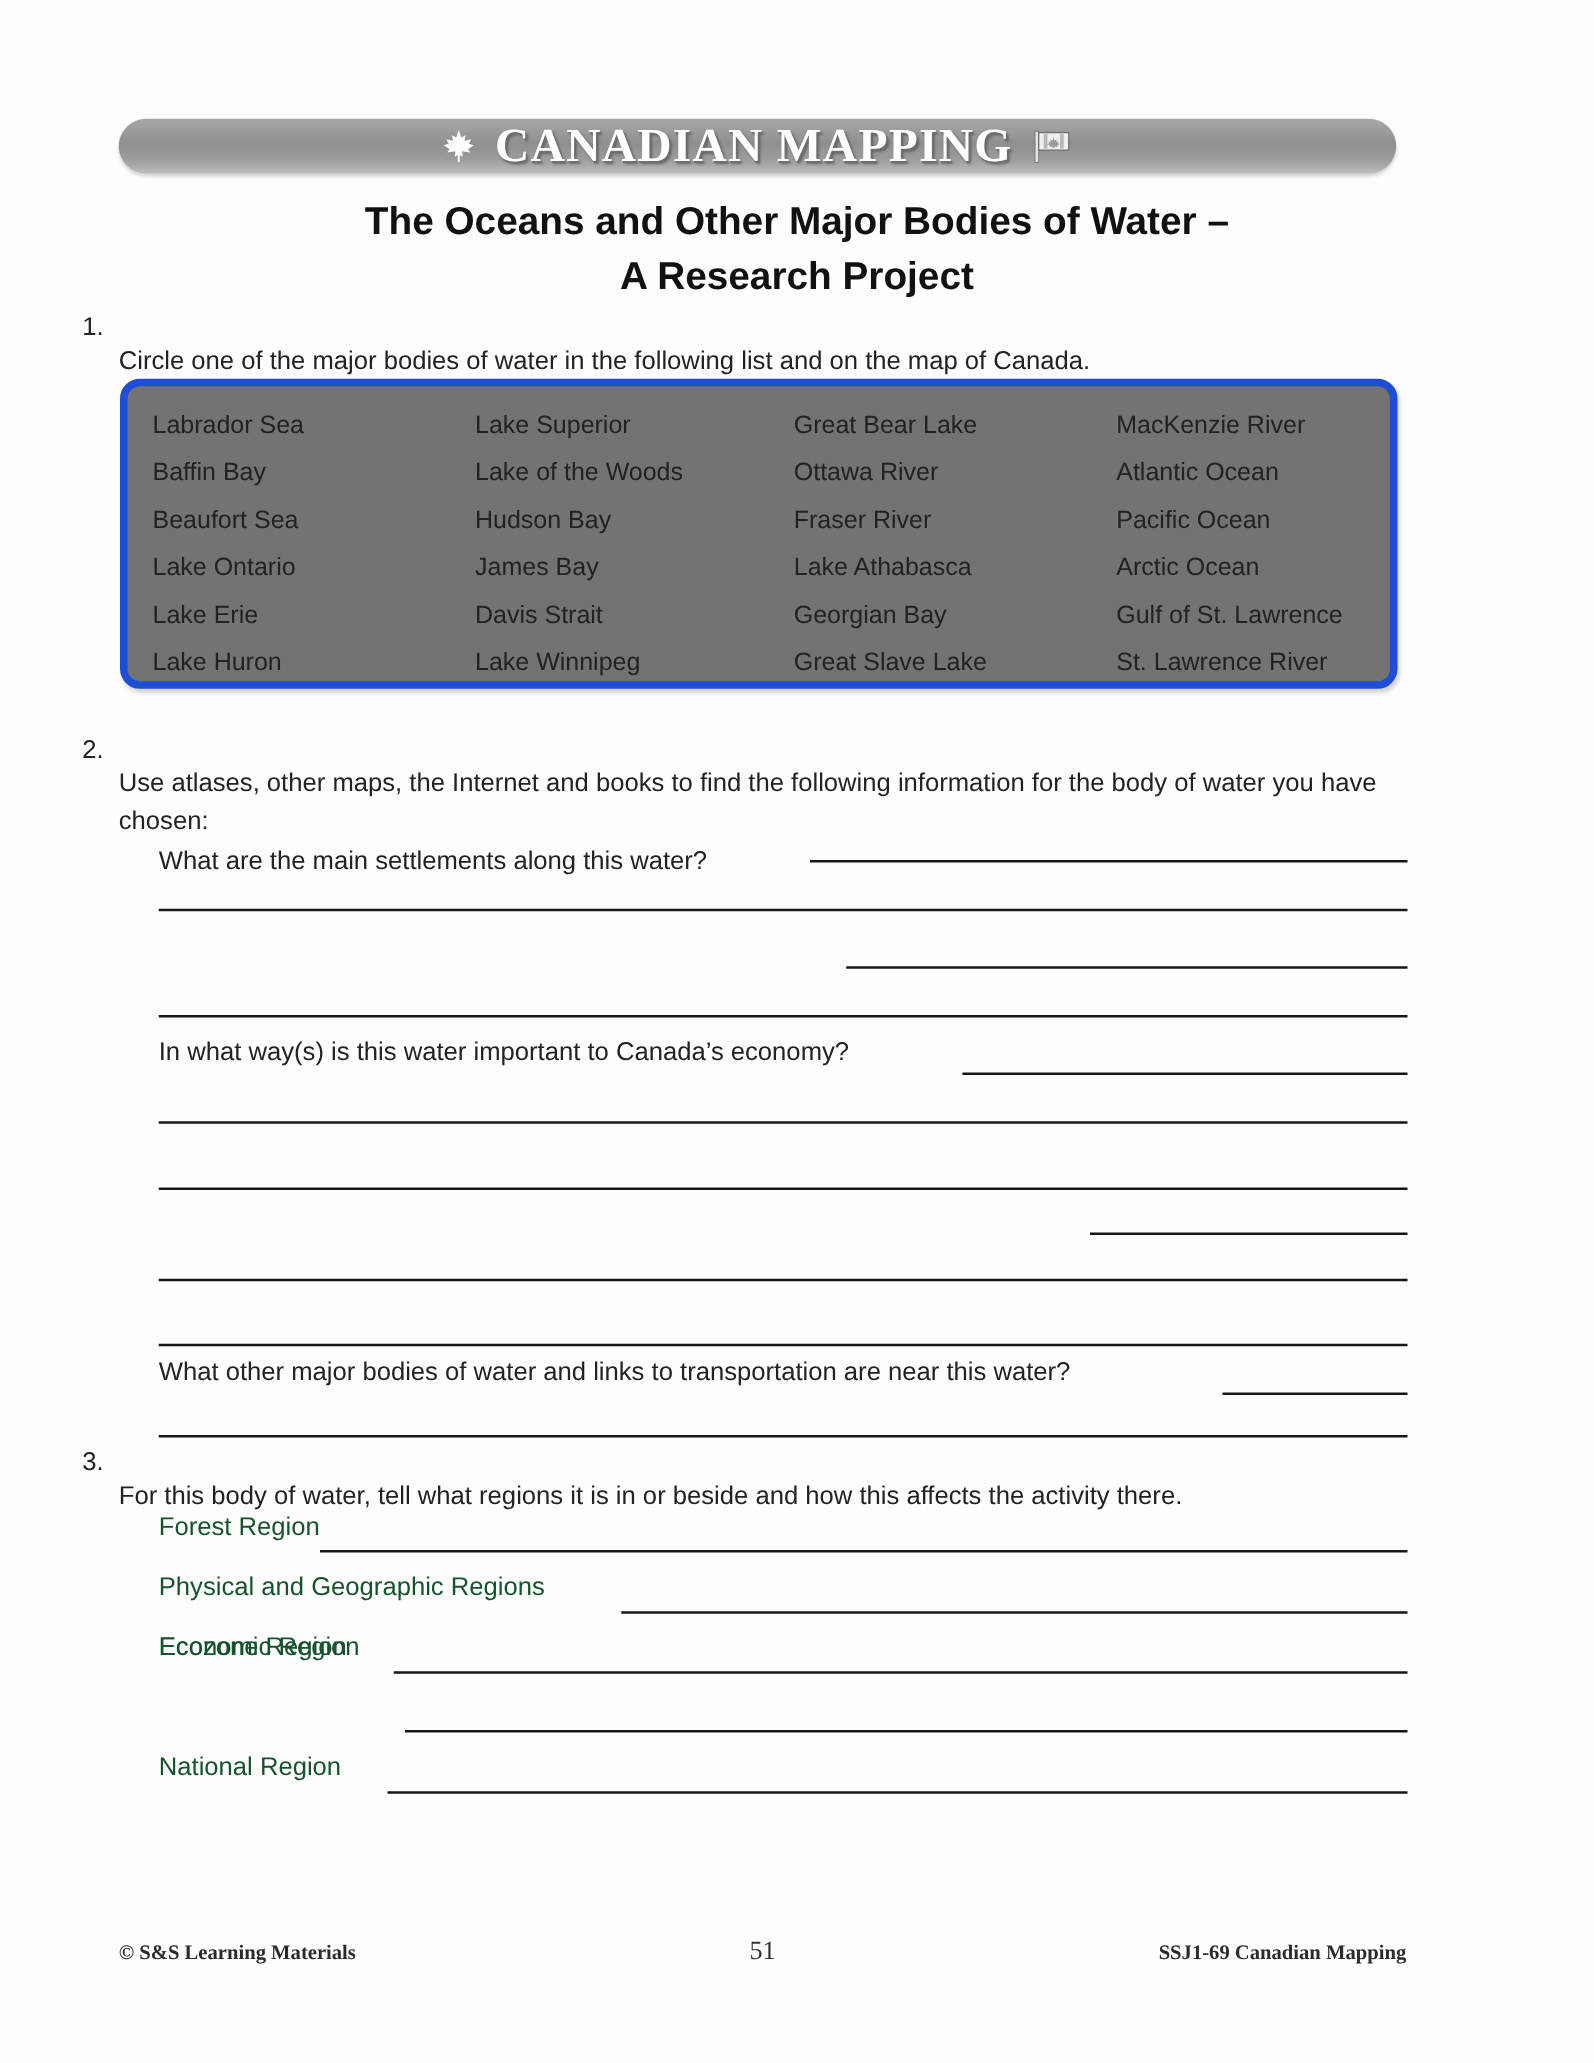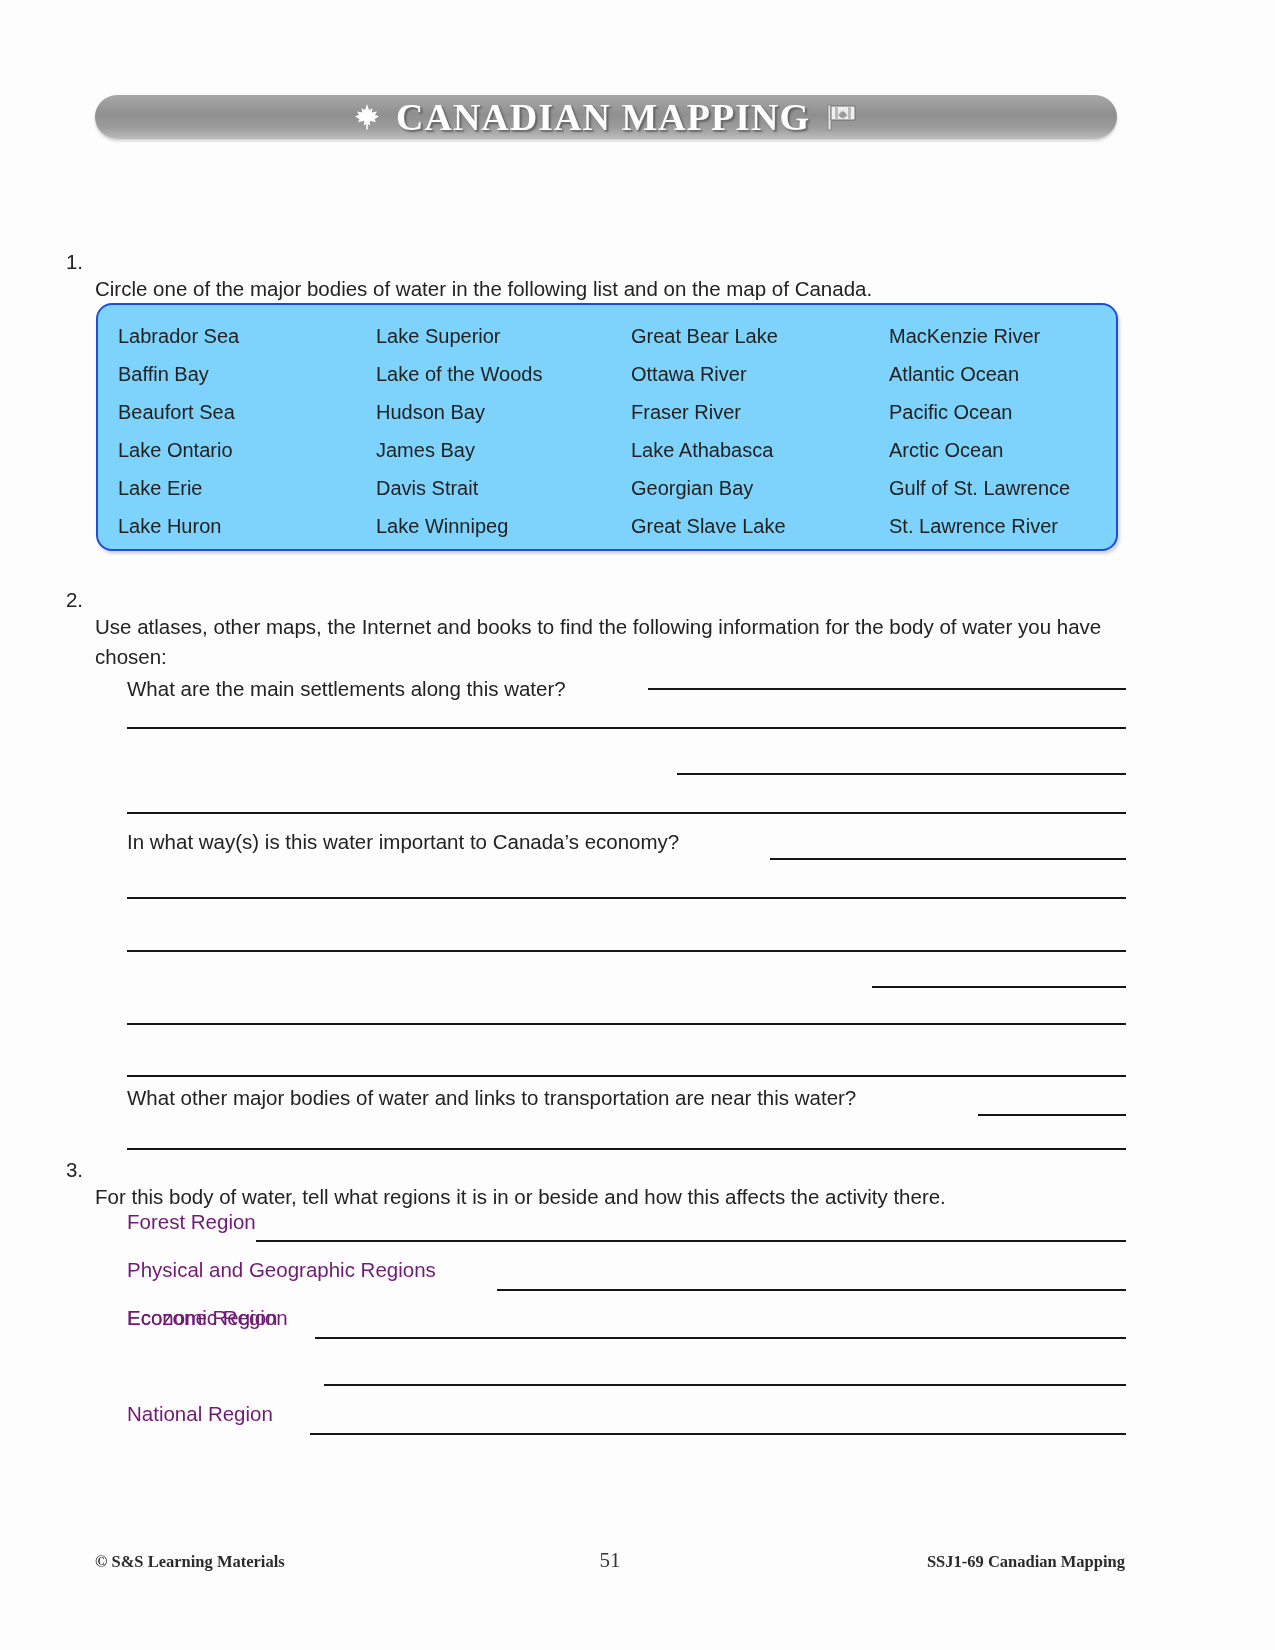--- a/index.html
+++ b/index.html
@@ -182,6 +182,10 @@
     </div>
   </div>
 
+  <div class="doc-title">
+    <span class="l1">The Oceans and Other Major Bodies of Water –</span>
+    <span class="l2">A Research Project</span>
+  </div>
 
   <div class="q-row" id="q1">
     <span class="q-num">1.</span>

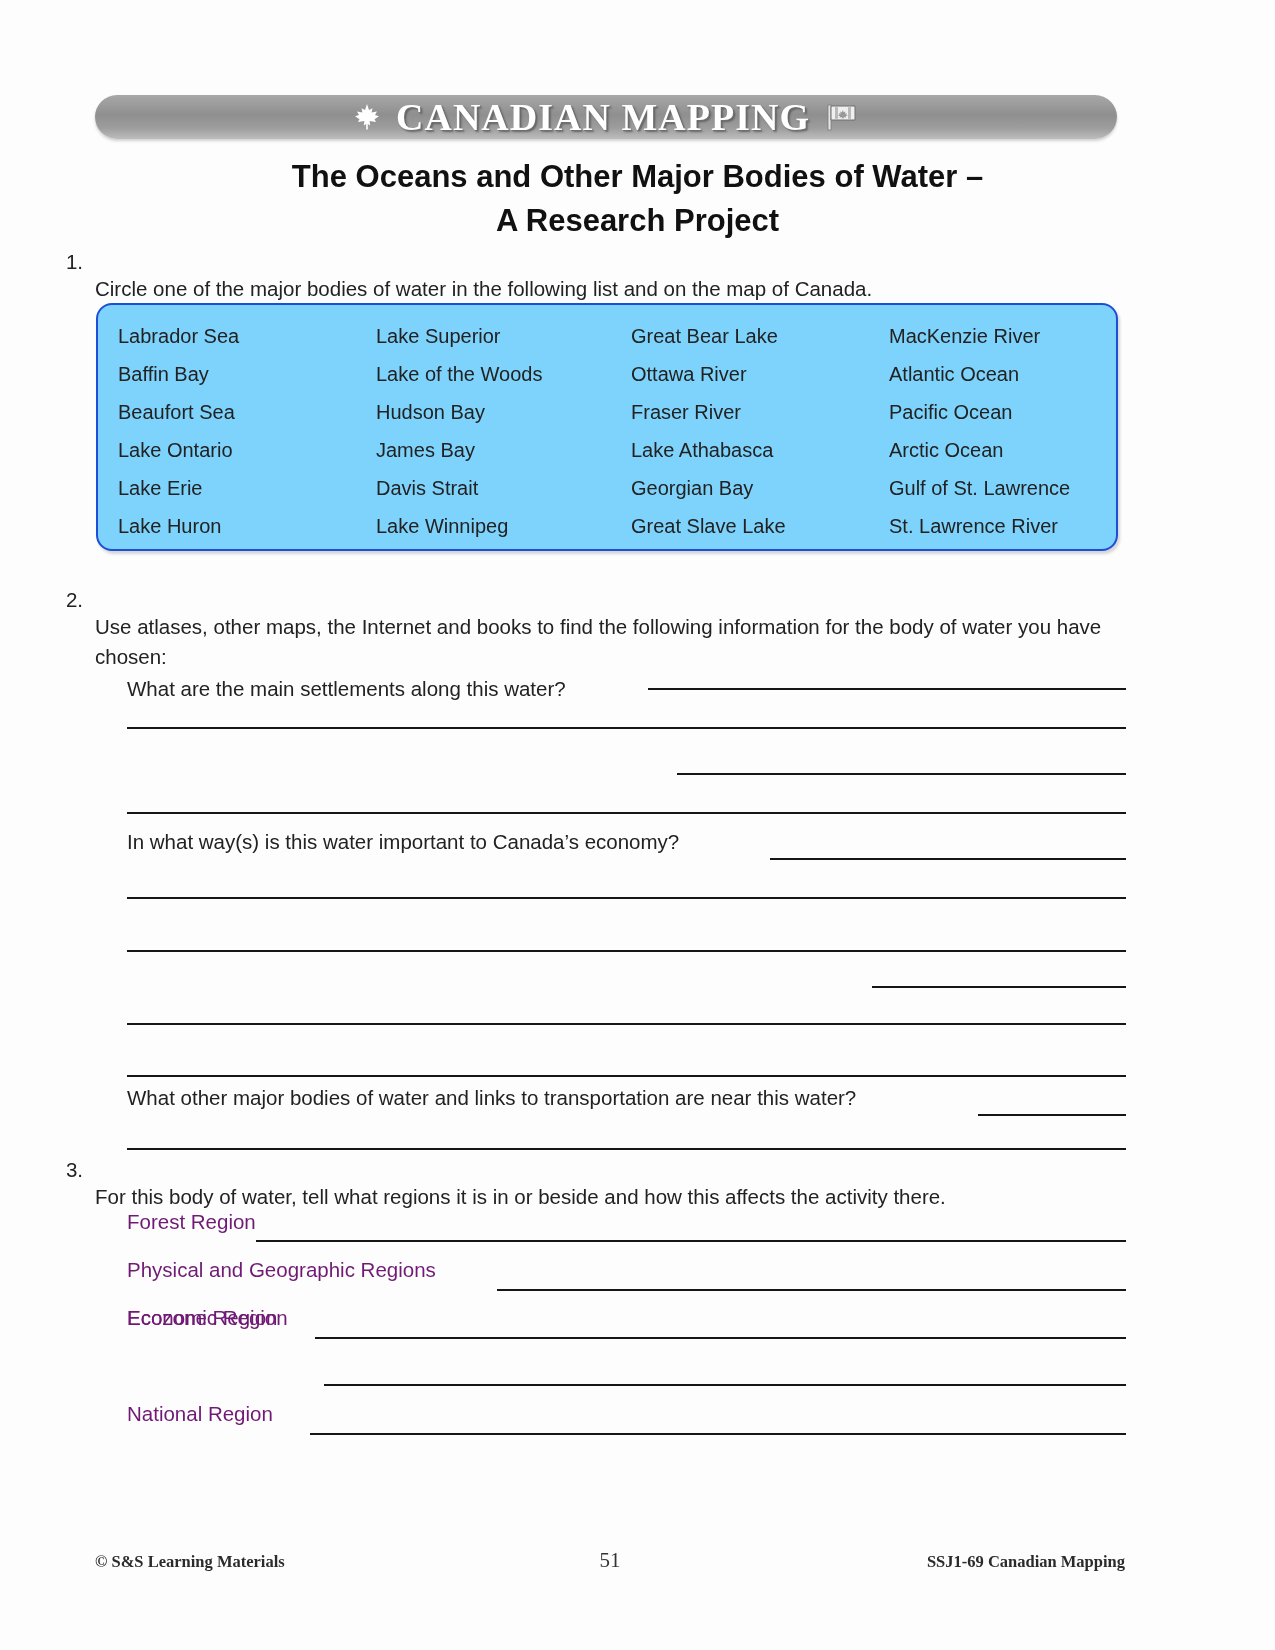--- a/index.html
+++ b/index.html
@@ -98,10 +98,10 @@
     width: 1022px;
     height: 248px;
     box-sizing: border-box;
-    border: 2px solid #1d4ed8;
+    border: 6px solid #1d4ed8;
     border-radius: 16px;
     box-shadow: 2px 3px 3px rgba(0,0,0,0.16);
-    background: #7dd3fc;
+    background: #737373;
   }
   .word-grid {
     position: absolute;

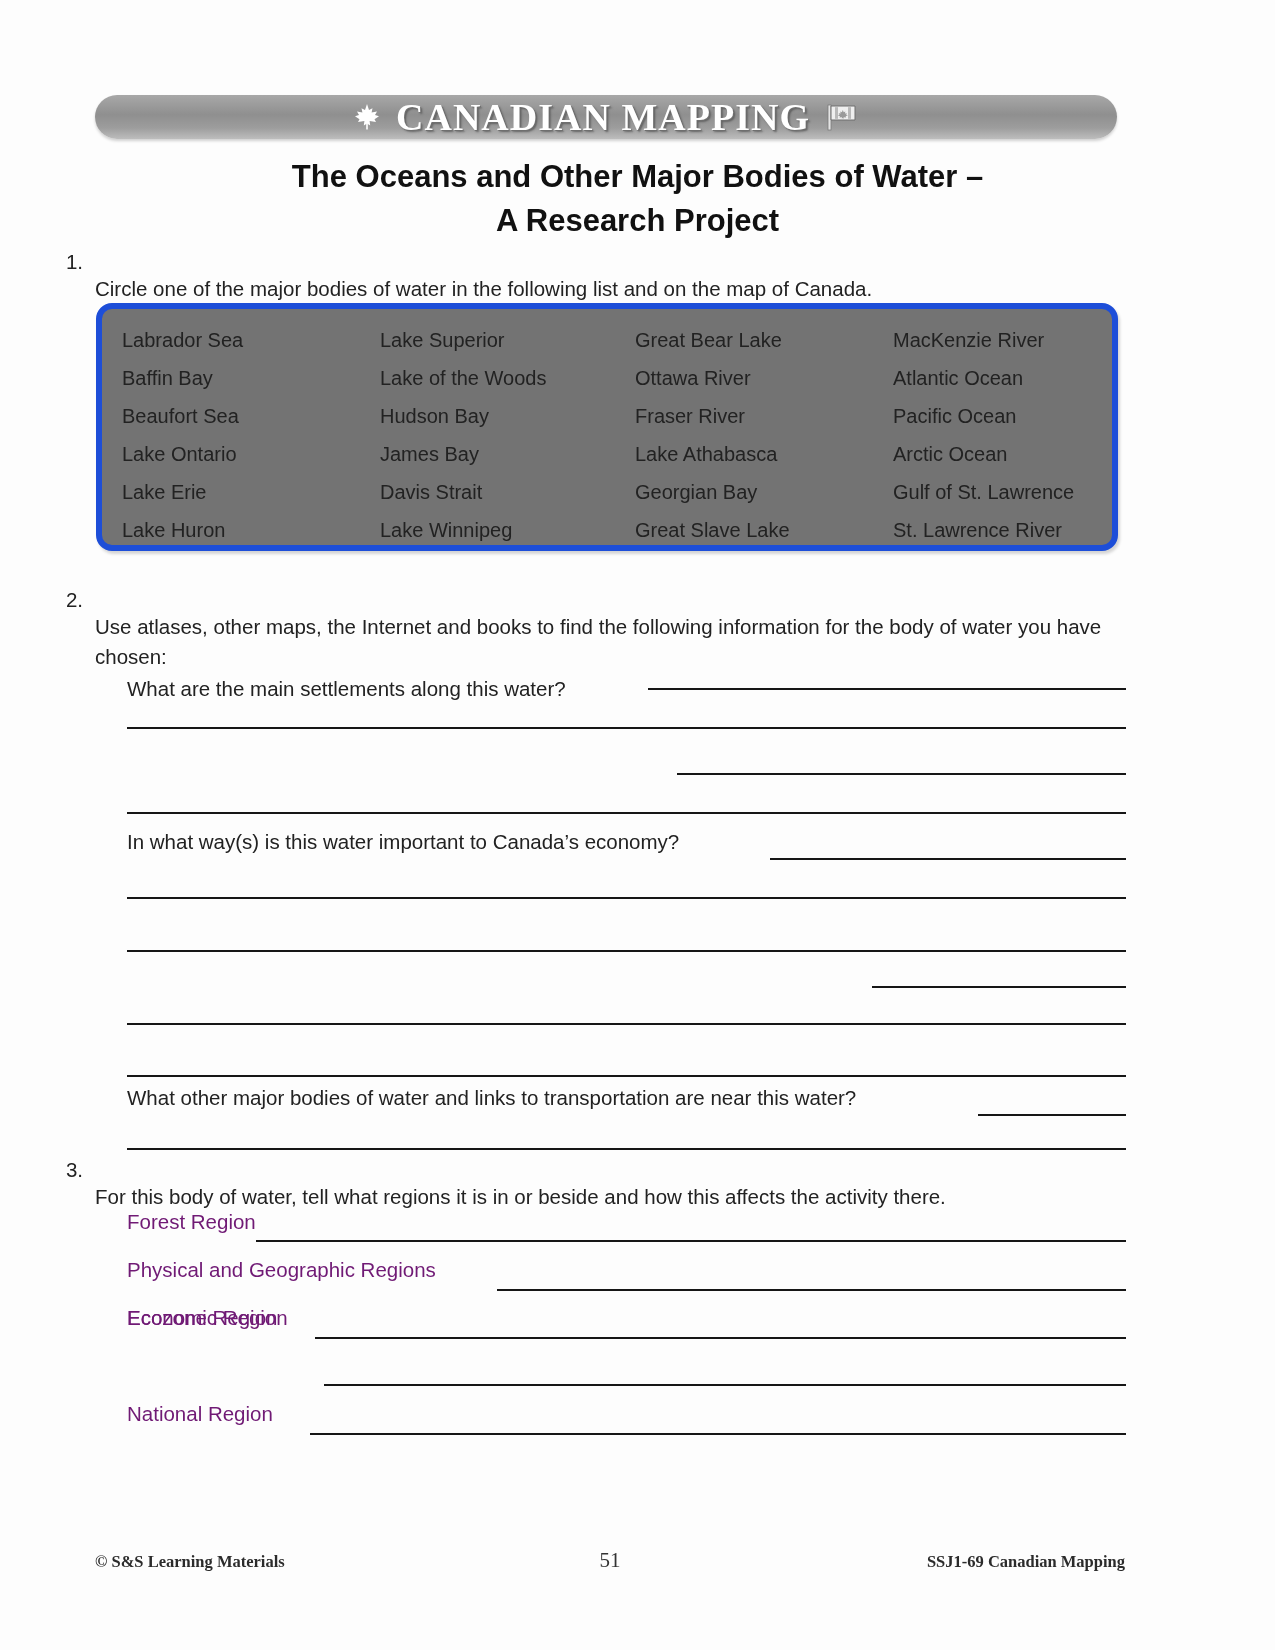--- a/index.html
+++ b/index.html
@@ -135,7 +135,7 @@
   .region-row {
     position: absolute;
     font-size: 20.5px;
-    color: #701a75;
+    color: #14532d;
     white-space: nowrap;
   }
 

